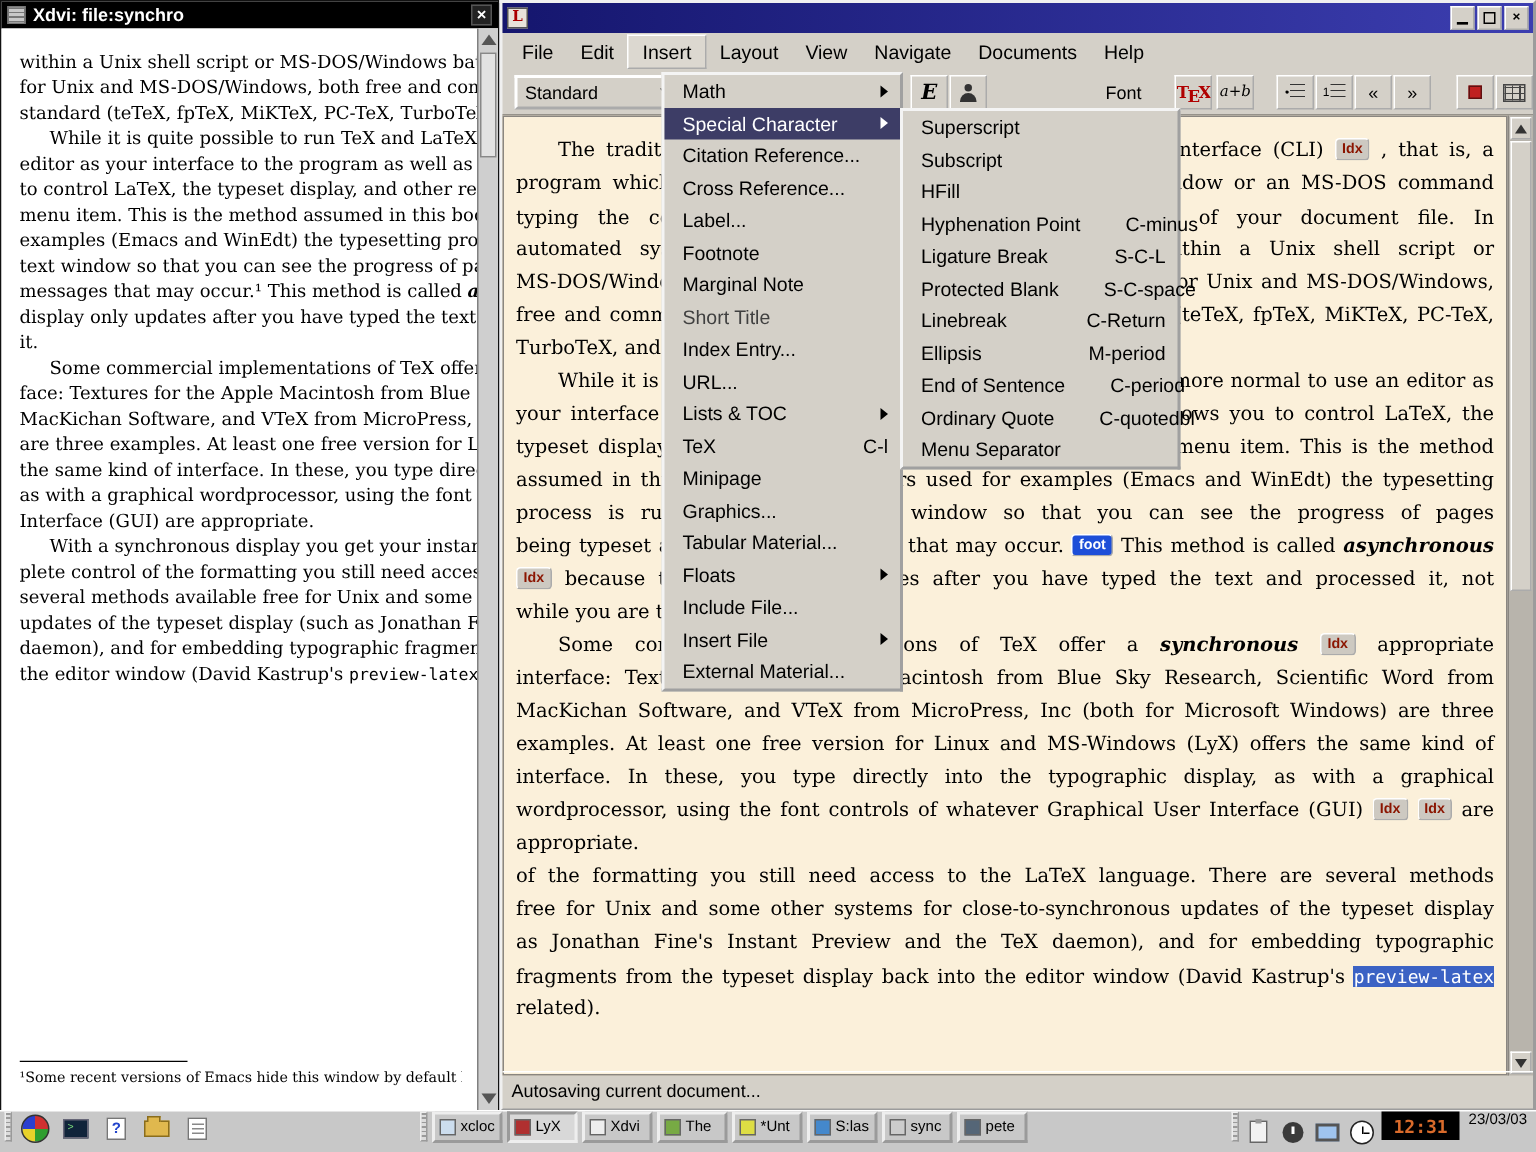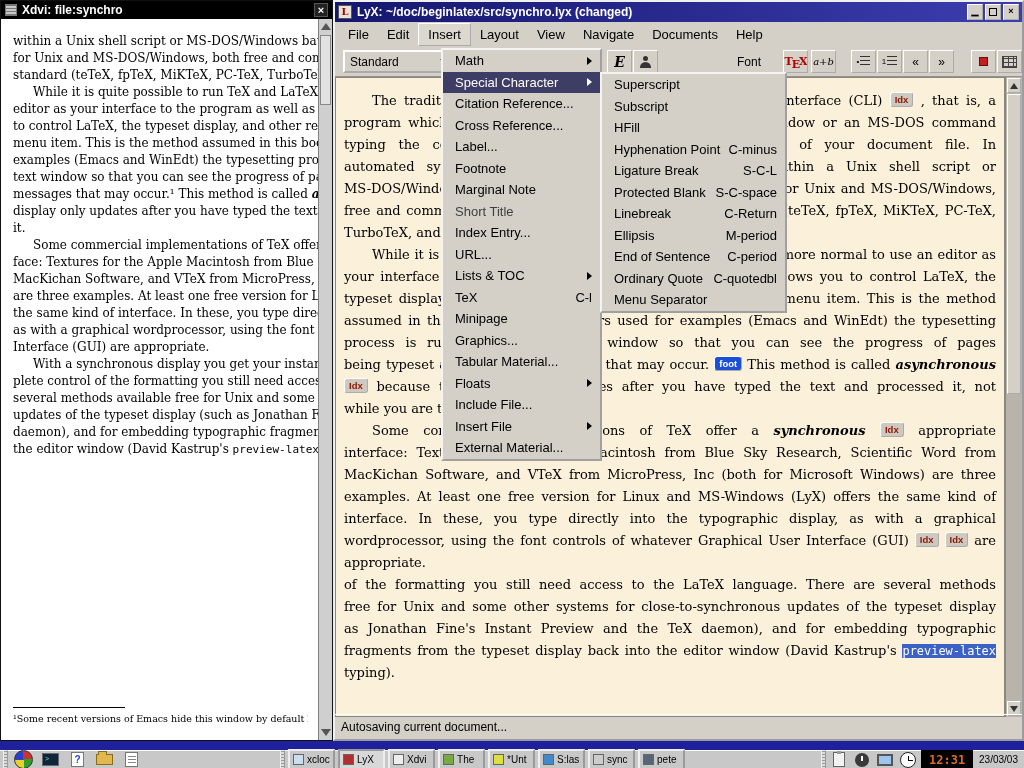--- a/index.html
+++ b/index.html
@@ -197,7 +197,6 @@
 <div class="win" id="lyx-window">
   <div class="lyx-titlebar">
     <span class="lyx-appicon">L</span>
-    <span>LyX: ~/doc/beginlatex/src/synchro.lyx (changed)</span>
     <span class="tbtns">
       <span class="tbtn">▁</span>
       <span class="tbtn"><span class="maxsq"></span></span>

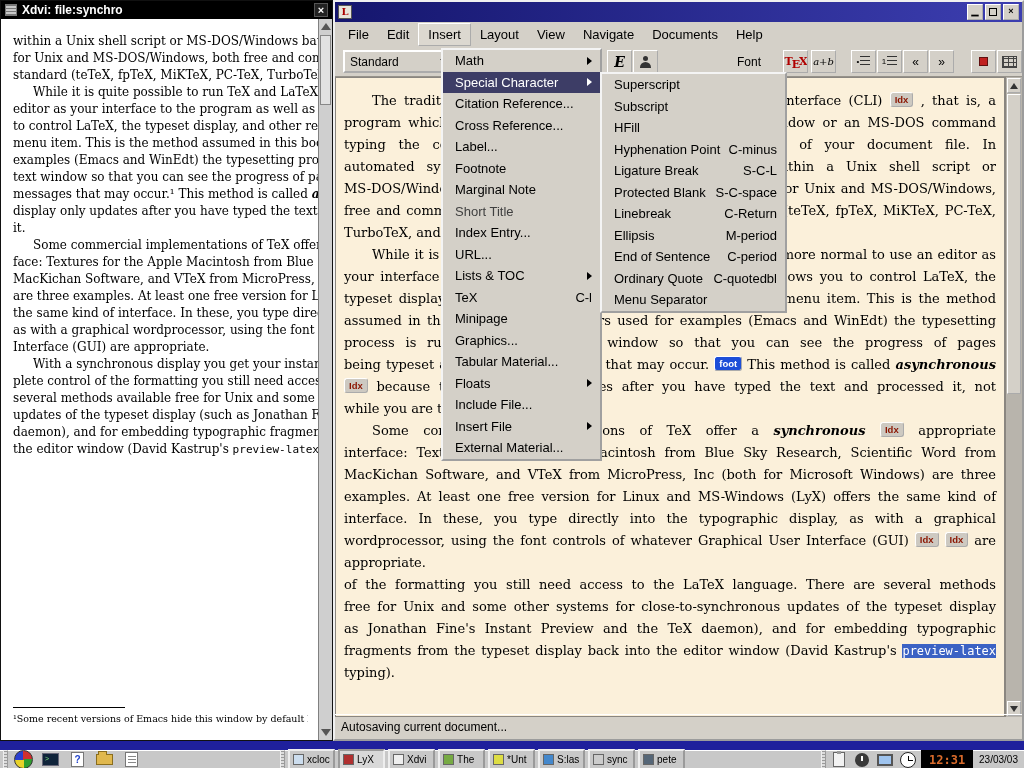--- a/index.html
+++ b/index.html
@@ -87,7 +87,7 @@
   .menu-popup { position:absolute; background:#d4d0c8; border:2px outset #f4f4f4; }
   #insert-menu { left:106px; top:46px; width:161px; z-index:40; }
   #special-menu { left:265px; top:70px; width:187px; z-index:50; }
-  .popup-item { height:21.5px; display:flex; align-items:center; font-size:13px; padding:0 8px 0 12px; color:#000; }
+  .popup-item { height:21.5px; display:flex; align-items:center; font-size:13px; padding:0 8px 0 12px; color:#000;gap:22px; }
   .popup-item .lab { white-space:nowrap; }
   .popup-item .sc { margin-left:auto; padding-left:8px; white-space:nowrap; }
   .popup-item .arrow { margin-left:auto; width:0; height:0; border-left:5px solid #000;

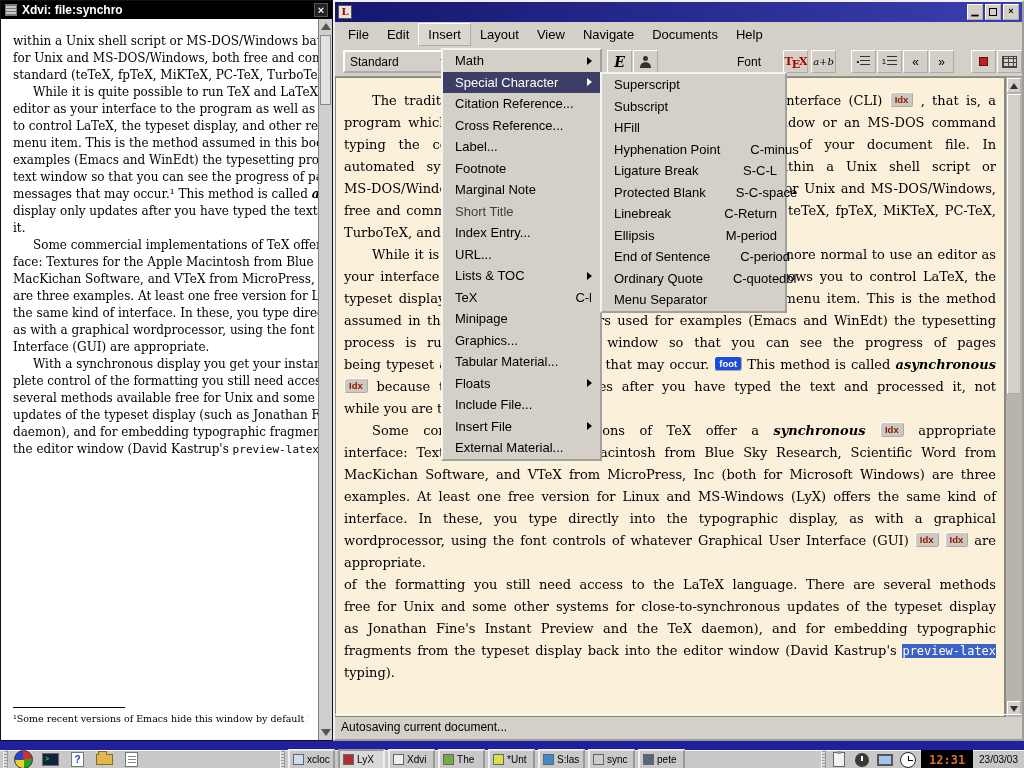--- a/index.html
+++ b/index.html
@@ -288,7 +288,7 @@
         <div class="doc-line"><span>free for Unix and some other systems for close-to-synchronous updates of the typeset display (such</span></div>
         <div class="doc-line"><span>as Jonathan Fine's </span><span class="s-i">Instant Preview</span><span> and the TeX daemon), and for embedding typographic</span></div>
         <div class="doc-line"><span>fragments from the typeset display back into the editor window (David Kastrup's </span><span class="s-sel">preview-latex</span></div>
-        <div class="doc-line end"><span>typing).</span></div>
+        <div class="doc-line end"><span>related).</span></div>
       </div>
   </div>
 

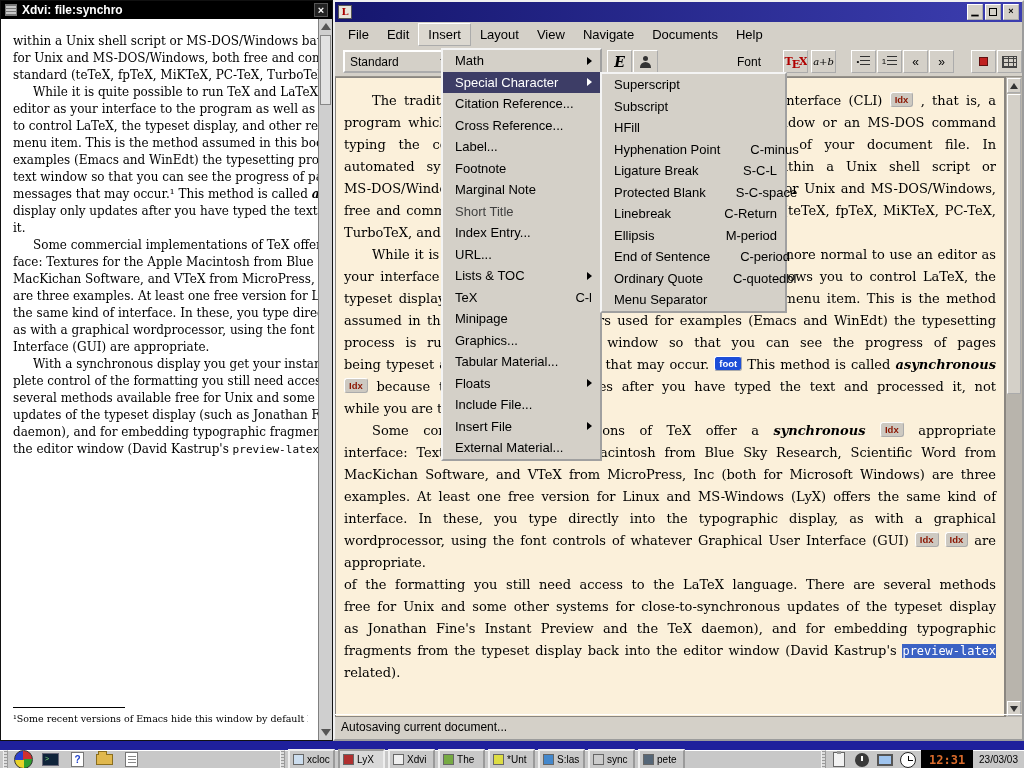--- a/index.html
+++ b/index.html
@@ -97,8 +97,8 @@
   .popup-item.disabled { color:#404040; }
 
   
-  #taskbar { position:absolute; left:0; bottom:0; width:1024px; height:18px; background:#c8c8c8;
-             border-top:1px solid #fff; display:flex; align-items:center; gap:3px; padding:0 3px; }
+  #taskbar { position:absolute; left:0; bottom:0; width:1024px; height:28px; background:#c8c8c8;
+             border-top:1px solid #fff; display:flex; gap:3px; padding:0 3px; }
   .panel-handle { width:5px; height:20px; border:1px outset #eee;
                   background:repeating-linear-gradient(180deg,#9a9a9a 0 1px,#dcdcdc 1px 3px); }
   .launcher { width:25px; height:22px; display:flex; align-items:center; justify-content:center; }

